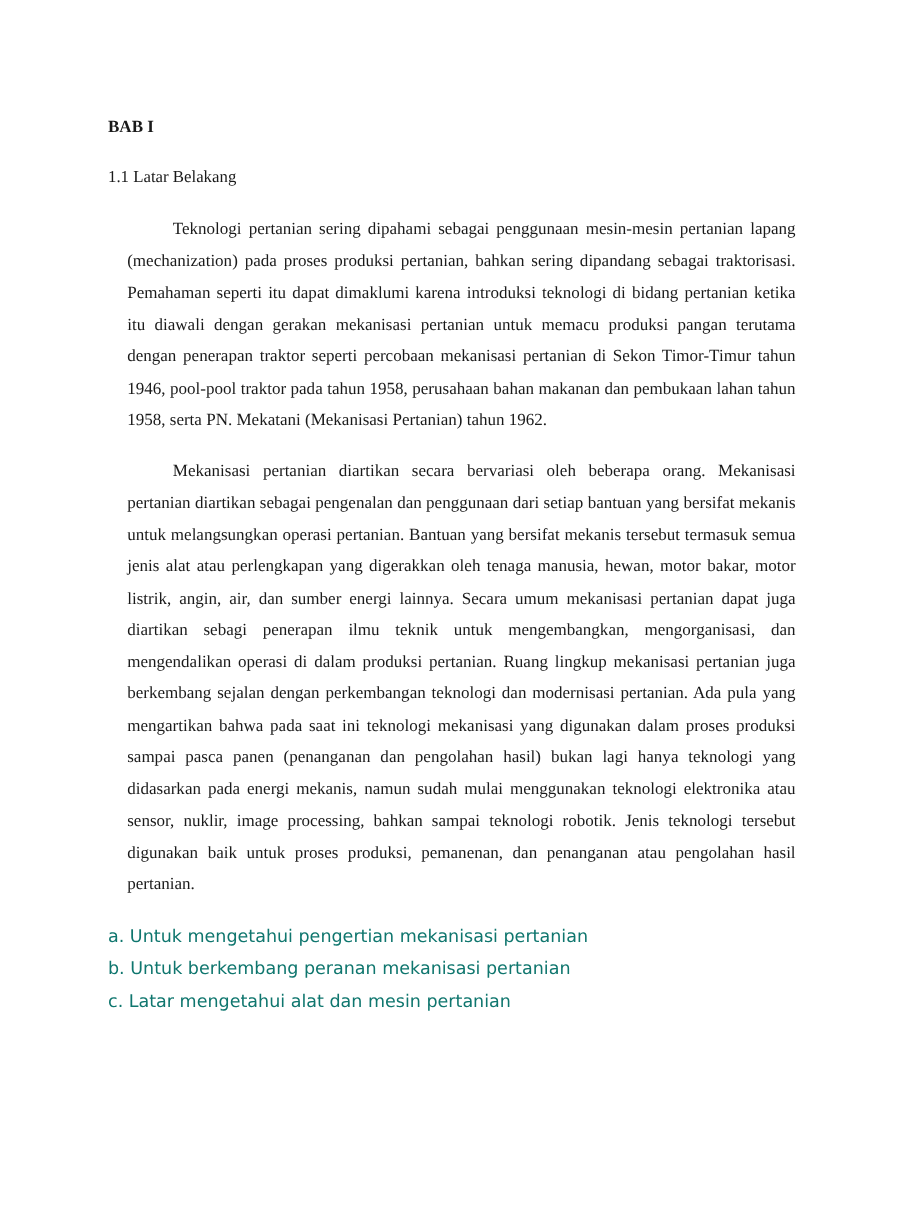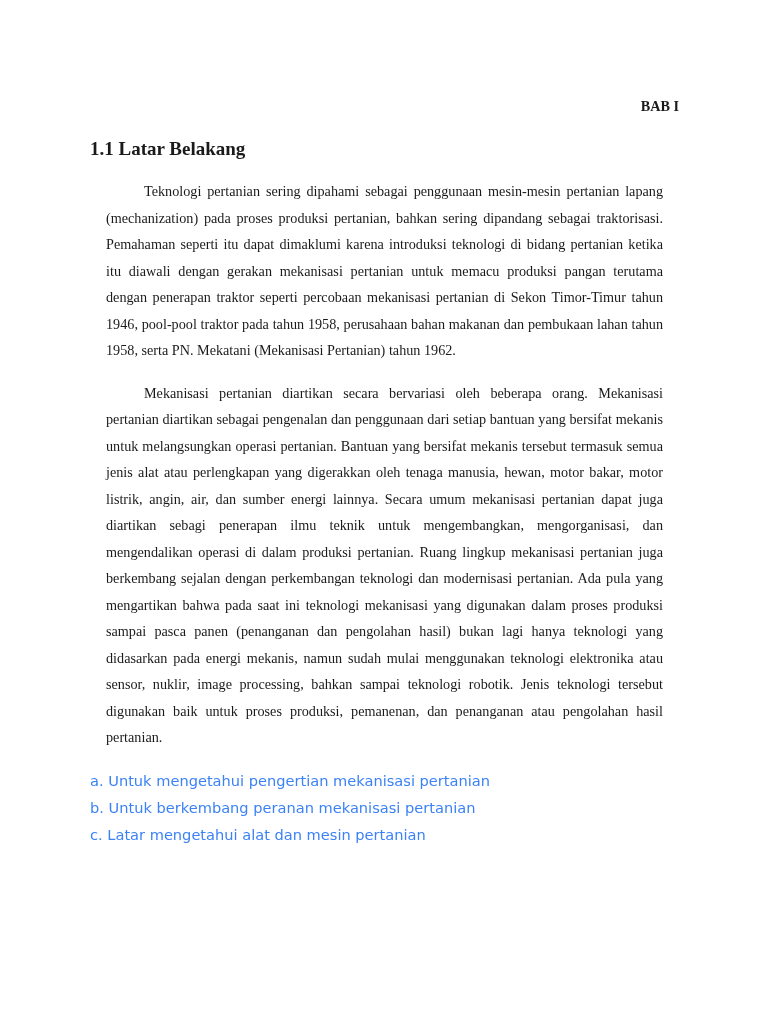--- a/index.html
+++ b/index.html
@@ -23,7 +23,7 @@
       font-size: 14.2px;
     }
     .chapter-num, .chapter-title {
-      text-align: right;
+      text-align: left;
       font-weight: bold;
       font-size: 14.2px;
       line-height: 27px;

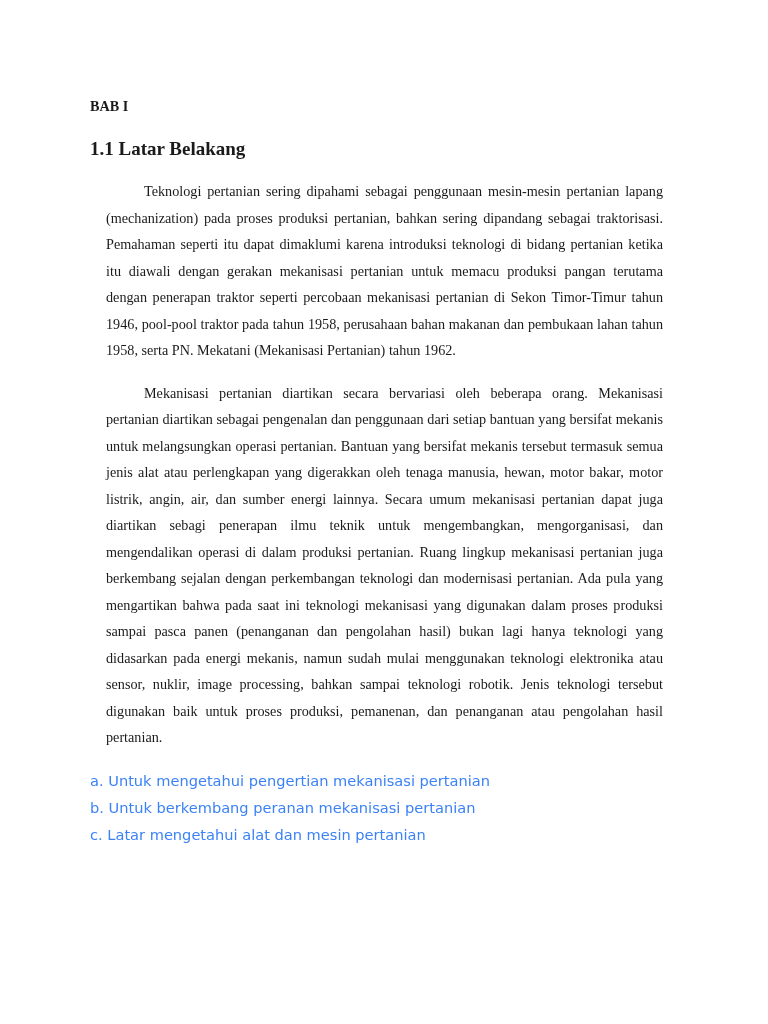--- a/index.html
+++ b/index.html
@@ -33,8 +33,8 @@
       letter-spacing: 0.4px;
     }
     .section-heading {
-      font-weight: bold;
-      font-size: 19px;
+      font-weight: normal;
+      font-size: 14px;
       margin: 0;
       line-height: 26px;
     }

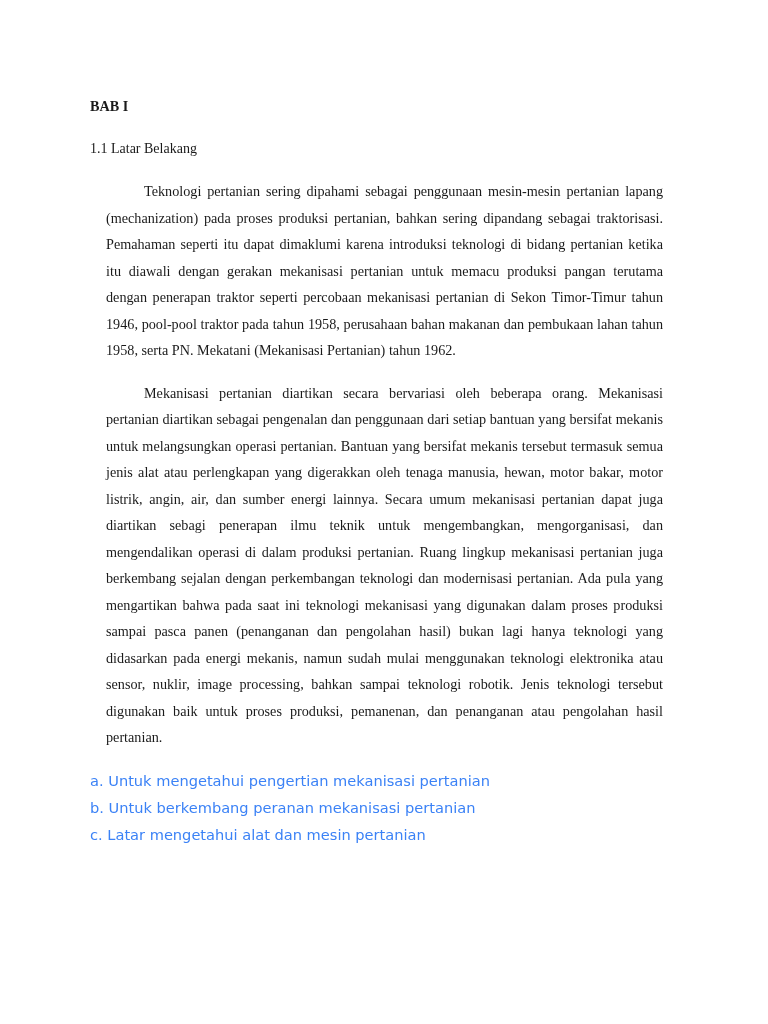--- a/index.html
+++ b/index.html
@@ -56,7 +56,7 @@
     }
     .list li {
       line-height: 27px;
-      color: #3b82f6;
+      color: #0f766e;
     }
   </style>
 </head>

